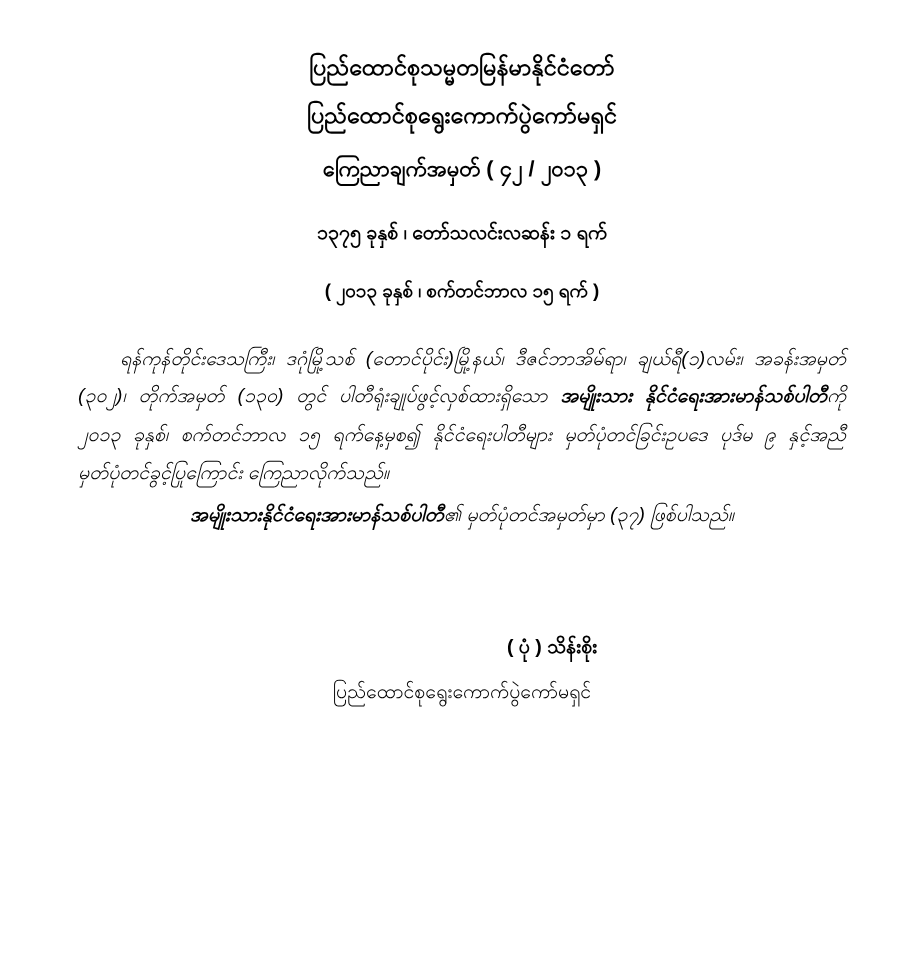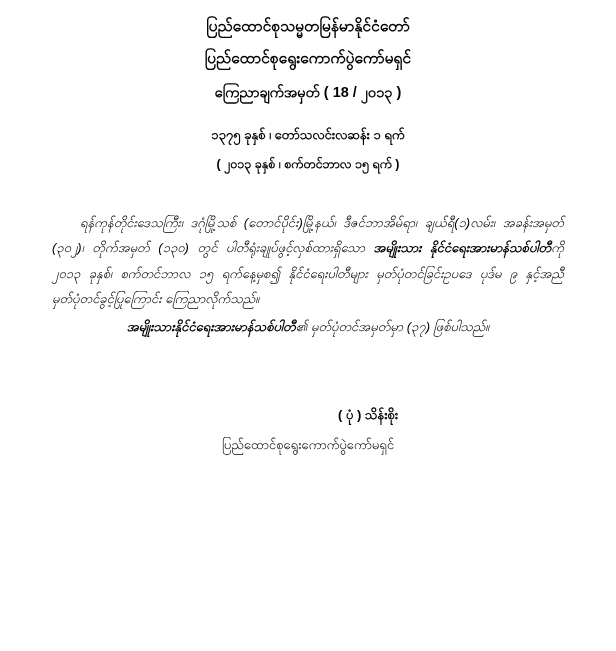--- a/index.html
+++ b/index.html
@@ -18,7 +18,7 @@
     width: 616px;
     height: 651px;
     box-sizing: border-box;
-    padding: 18px 38px 10px 38px;
+    padding: 38px 38px 10px 38px;
     position: relative;
   }
   .ctr {

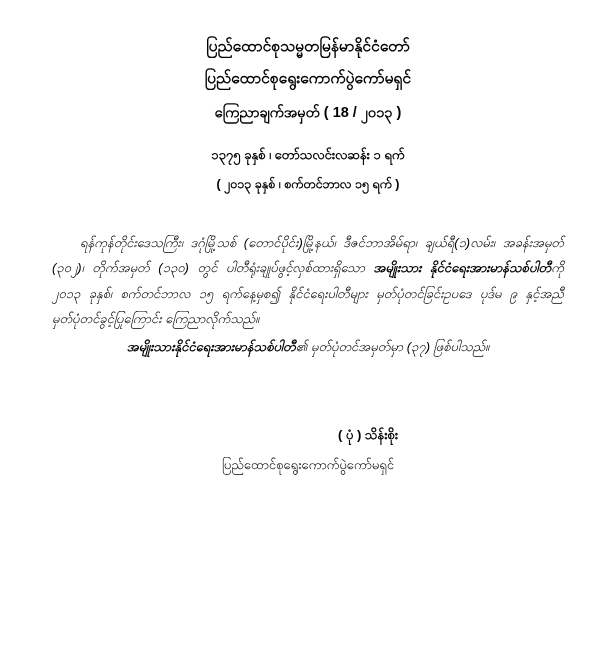--- a/index.html
+++ b/index.html
@@ -104,7 +104,7 @@
 
   <div class="ctr head-line">ပြည်ထောင်စုသမ္မတမြန်မာနိုင်ငံတော်</div>
   <div class="ctr head-line second">ပြည်ထောင်စုရွေးကောက်ပွဲကော်မရှင်</div>
-  <div class="ctr decl-no">ကြေညာချက်အမှတ် ( 18 / ၂၀၁၃ )</div>
+  <div class="ctr decl-no">ကြေညာချက်အမှတ် ( ၄၂ / ၂၀၁၃ )</div>
   <div class="ctr date-line">၁၃၇၅ ခုနှစ် ၊ တော်သလင်းလဆန်း  ၁  ရက်</div>
   <div class="ctr date-line2">( ၂၀၁၃ ခုနှစ် ၊  စက်တင်ဘာလ  ၁၅  ရက် )</div>
 

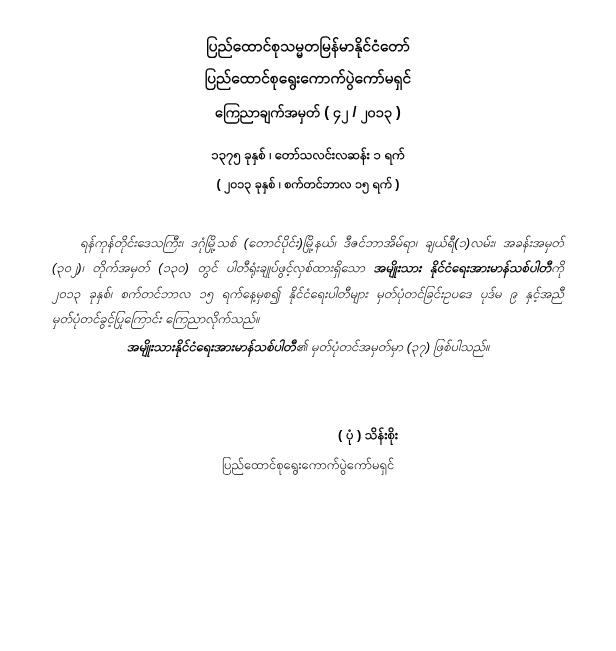--- a/index.html
+++ b/index.html
@@ -42,7 +42,7 @@
   .date-line {
     font-size: 13px;
     font-weight: bold;
-    margin-bottom: 11px;
+    margin-bottom: 21px;
   }
   .date-line2 {
     font-size: 12.5px;

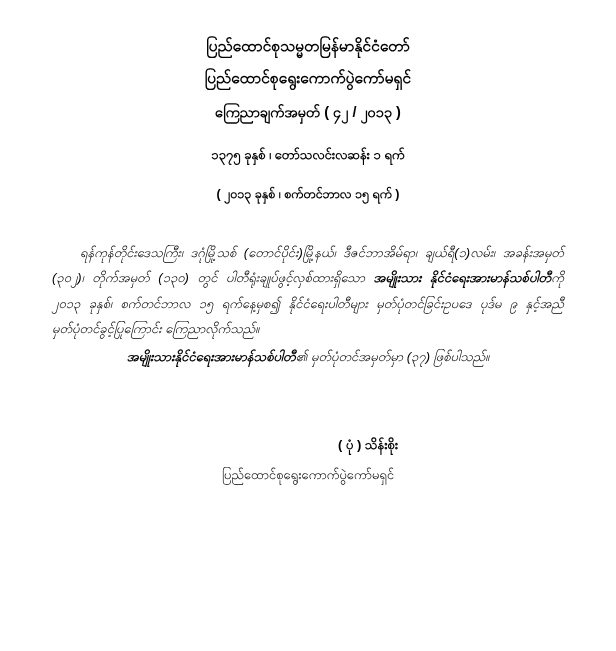--- a/index.html
+++ b/index.html
@@ -47,7 +47,7 @@
   .date-line2 {
     font-size: 12.5px;
     font-weight: bold;
-    margin-bottom: 36px;
+    margin-bottom: 22px;
   }
   .subject {
     font-size: 13.5px;

